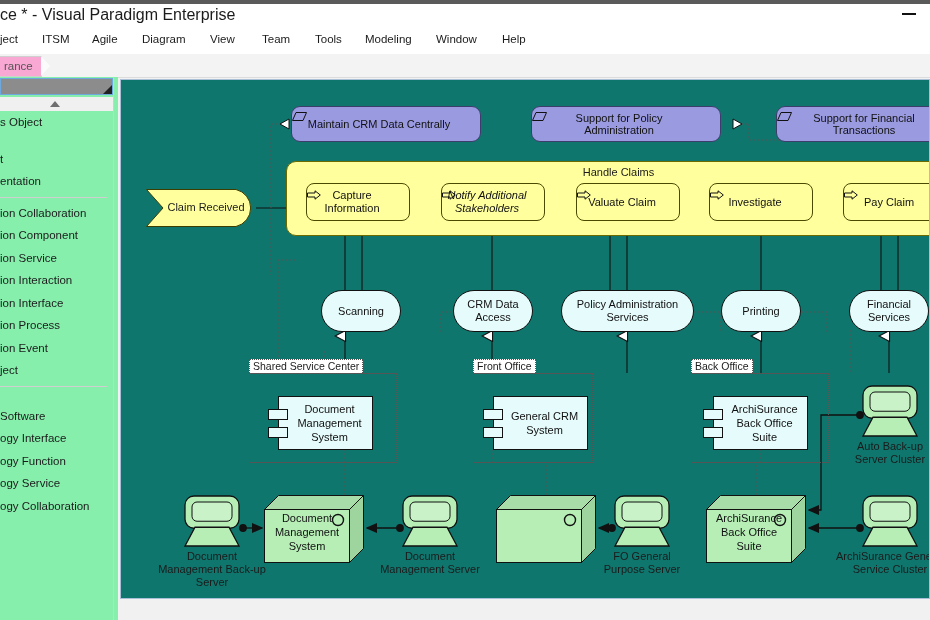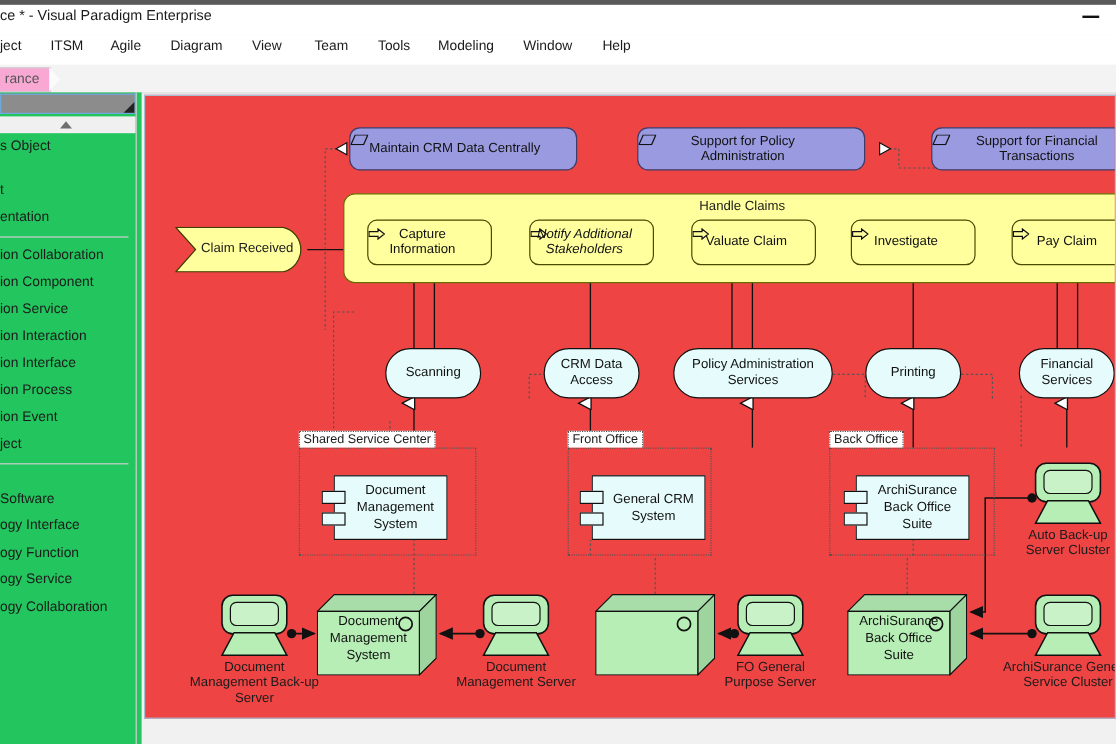--- a/index.html
+++ b/index.html
@@ -14,7 +14,7 @@
   
   .titlebar{position:absolute;left:0;top:0;width:930px;height:29px;background:#ffffff;}
   .titlebar .strip{position:absolute;left:0;top:0;width:930px;height:4px;background:#5a5a5a;}
-  .title-text{position:absolute;left:0;top:6px;font-size:12px;color:#1b1b1b;white-space:nowrap;}
+  .title-text{position:absolute;left:0;top:6px;font-size:16px;color:#1b1b1b;white-space:nowrap;}
   .min-btn{position:absolute;left:898px;top:4px;width:22px;height:20px;}
   .min-btn i{position:absolute;left:4px;top:9px;width:14px;height:2px;background:#111;display:block;}
 

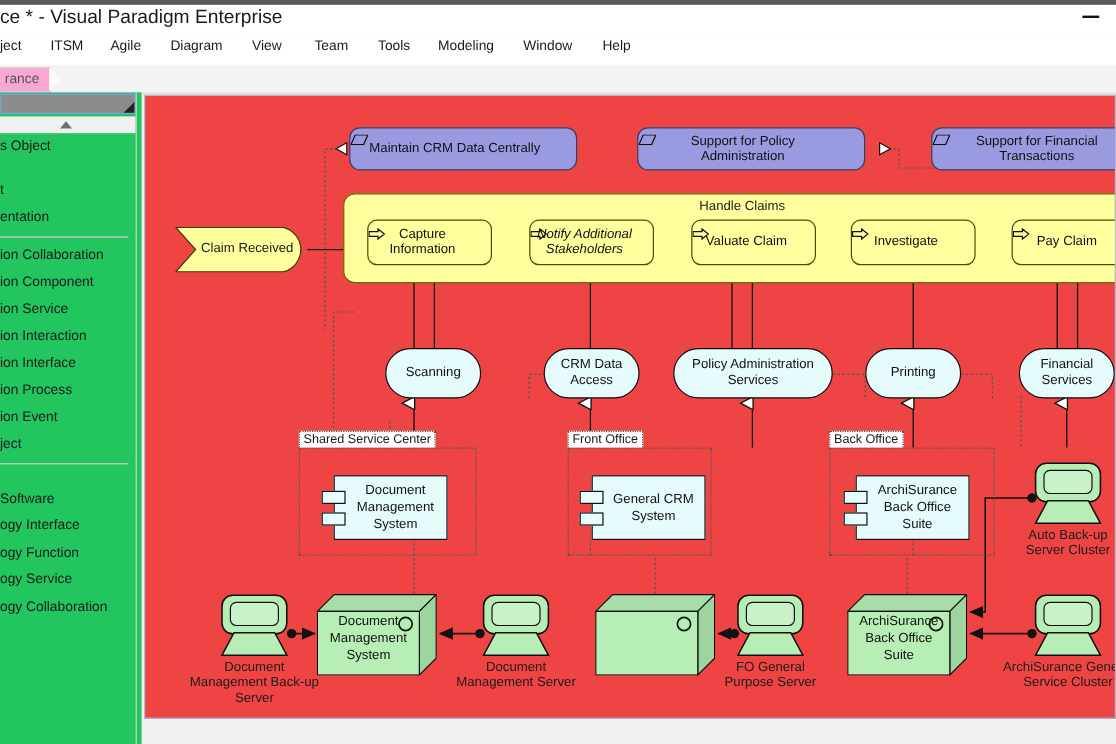--- a/index.html
+++ b/index.html
@@ -32,7 +32,7 @@
          border-top:10px solid transparent;border-bottom:10px solid transparent;border-left:10px solid #cfcfcf;z-index:-1;}
 
   
-  .palette{position:absolute;left:0;top:77px;width:118px;height:543px;background:#22c55e;}
+  .palette{position:absolute;left:0;top:77px;width:118px;height:543px;background:#86efac;}
   .pal-head{position:absolute;left:0;top:1px;width:113px;height:17px;background:#8c8c8c;border:1px solid #6fa8dc;box-sizing:border-box;}
   .pal-head .corner{position:absolute;right:0;bottom:0;width:0;height:0;border-left:9px solid transparent;border-bottom:9px solid #222;}
   .pal-up{position:absolute;left:0;top:20px;width:113px;height:14px;background:#f0f0f0;}

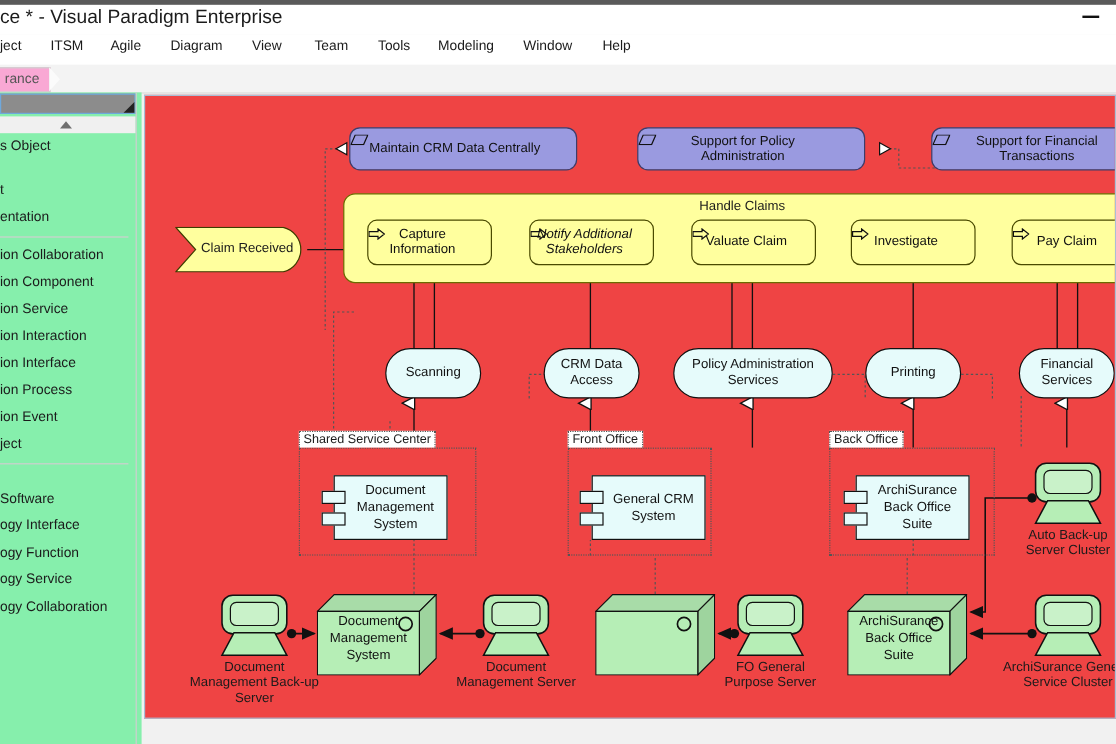--- a/index.html
+++ b/index.html
@@ -44,7 +44,7 @@
   .pal-vline{position:absolute;left:113px;top:0;width:1px;height:543px;background:#cfcfcf;}
 
   
-  .canvas{position:absolute;left:120px;top:79px;width:810px;height:520px;background:#ef4444;
+  .canvas{position:absolute;left:120px;top:79px;width:810px;height:520px;background:#0f766e;
           border:1px solid #a9bfd6;box-sizing:border-box;overflow:hidden;}
   .cv{position:absolute;left:0;top:0;width:810px;height:520px;}
   .cv svg{position:absolute;left:0;top:0;}

